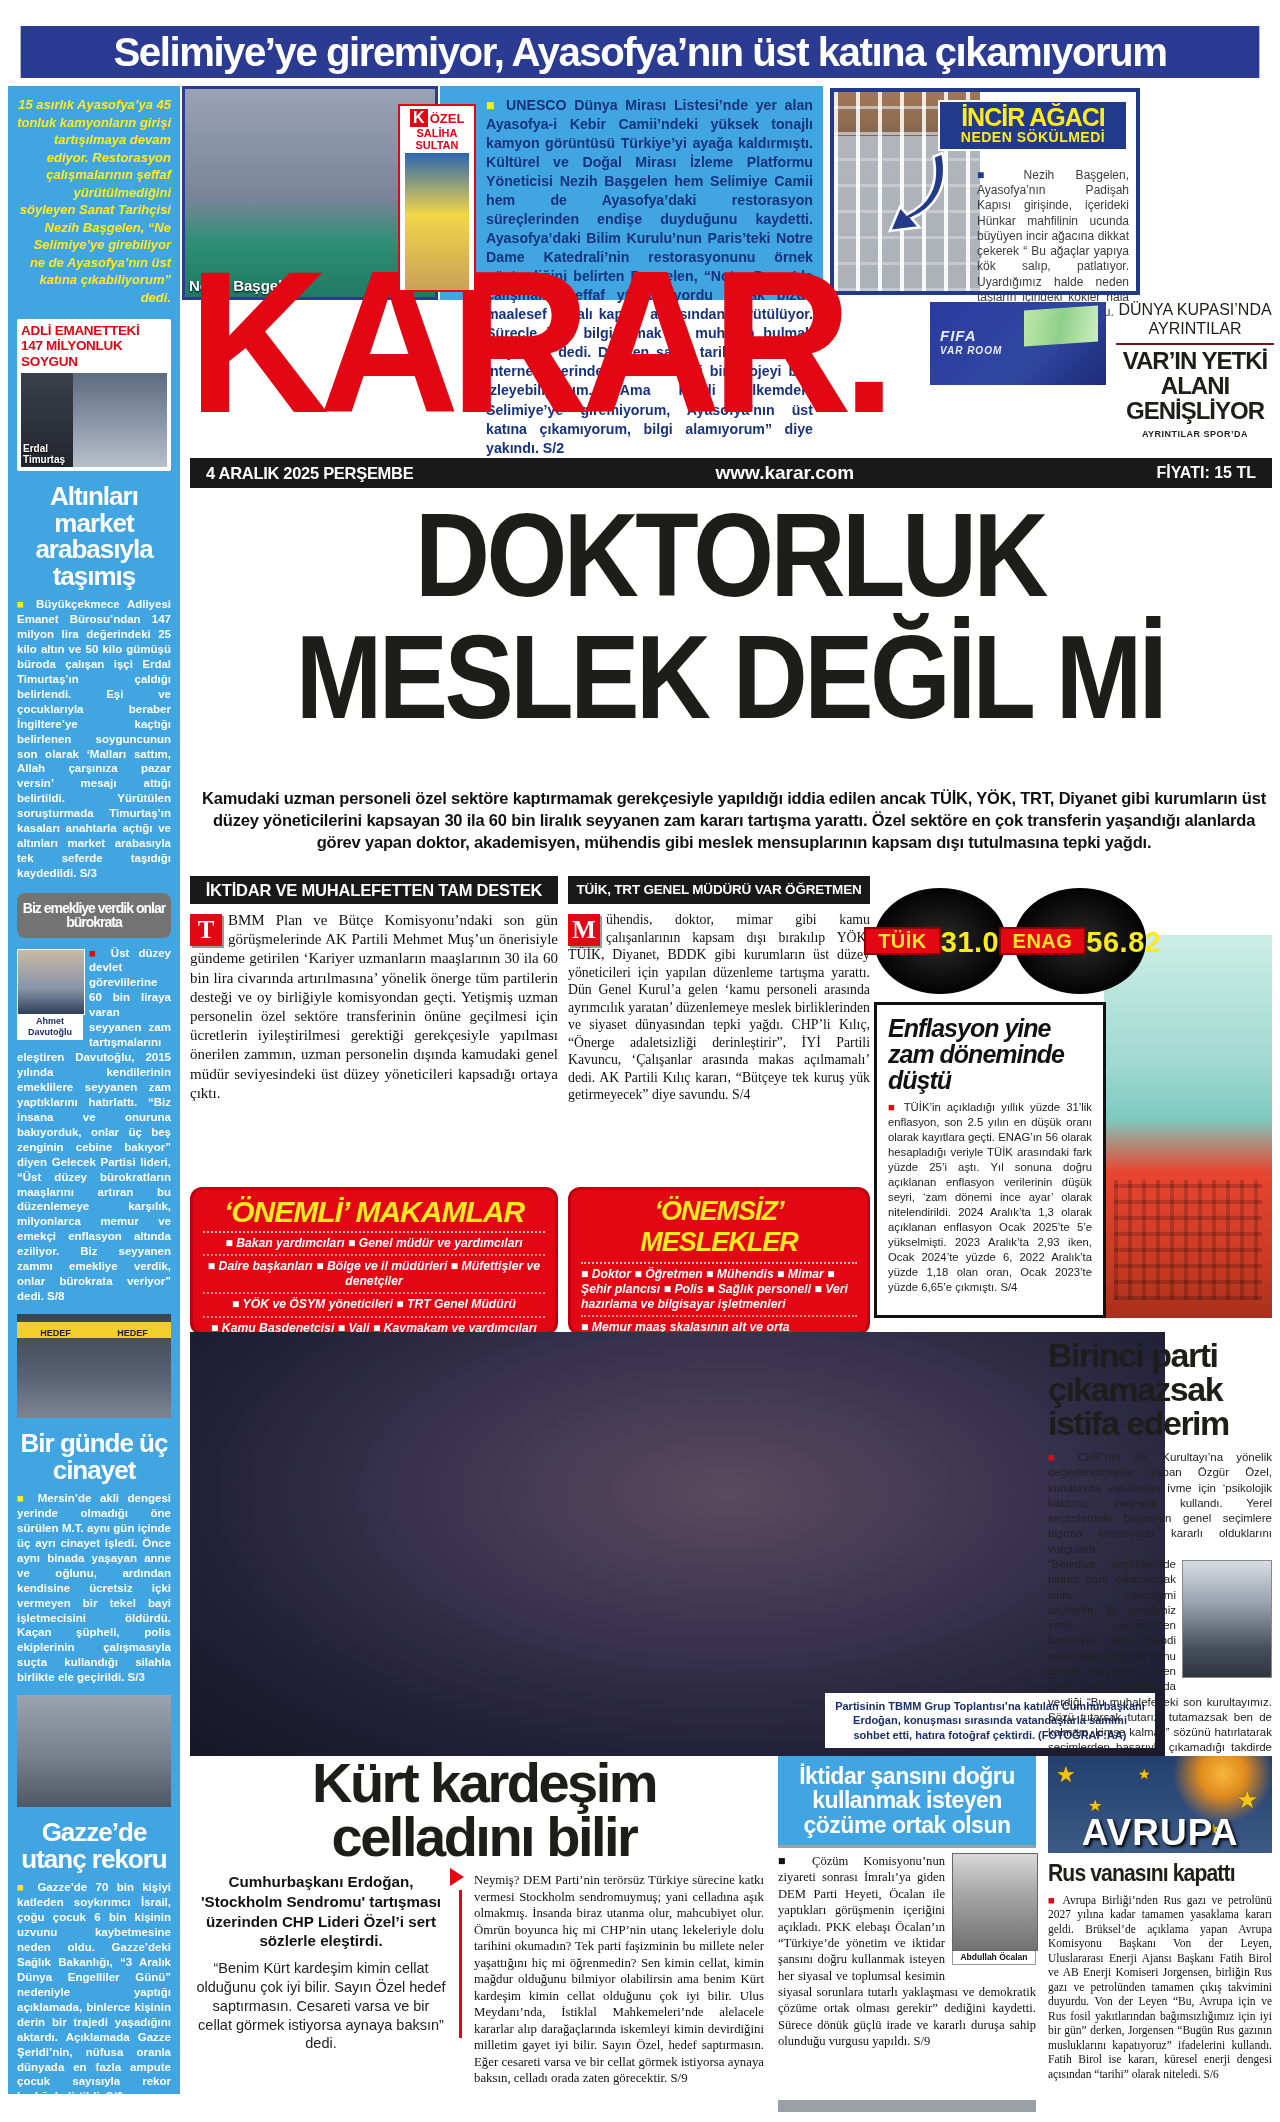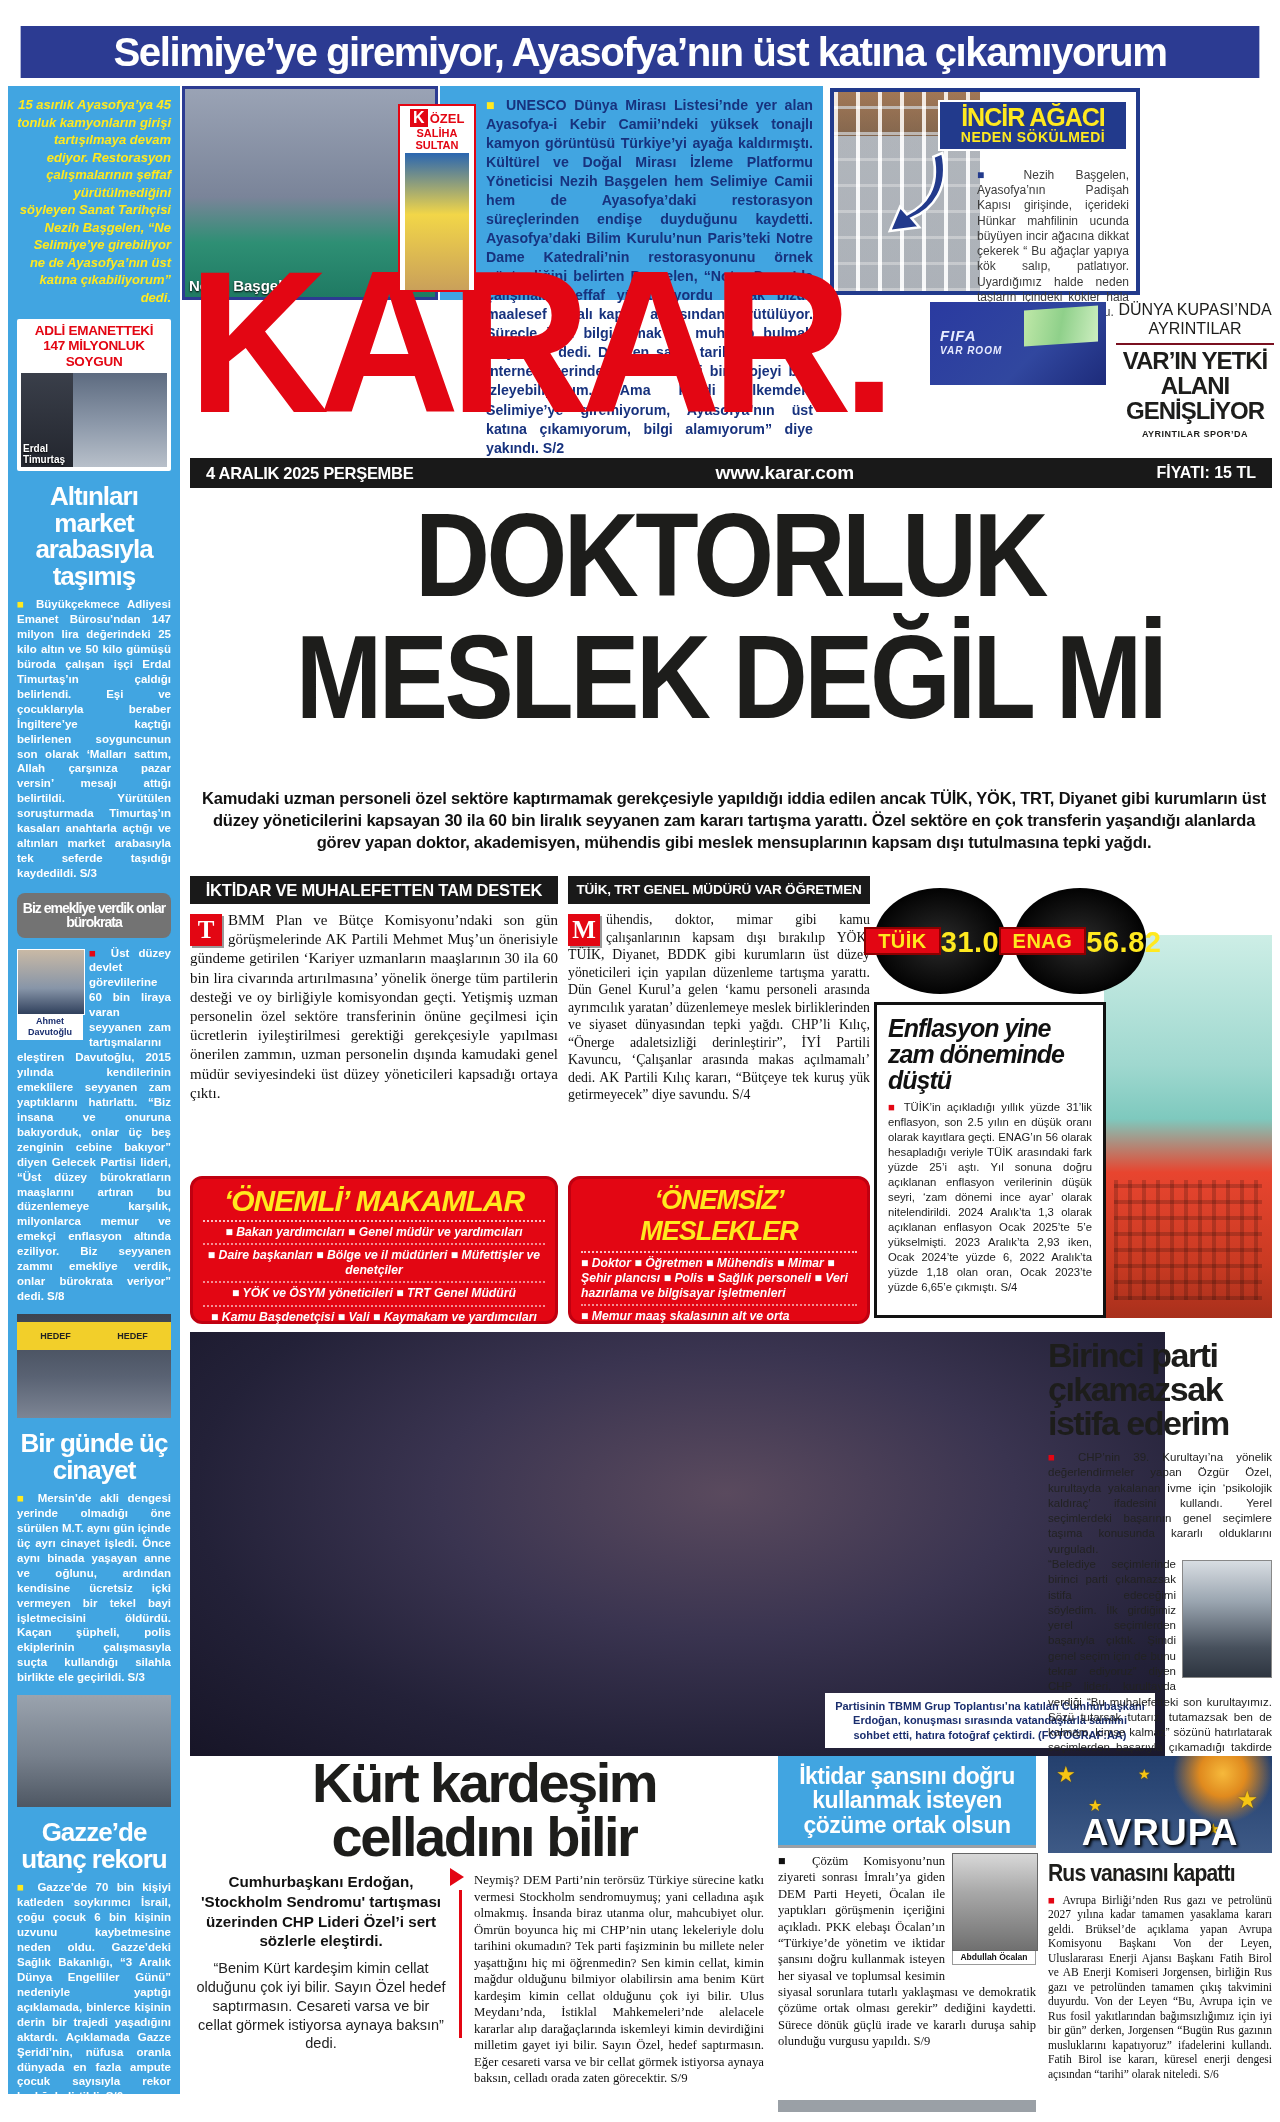--- a/index.html
+++ b/index.html
@@ -15,7 +15,7 @@
   .leftcol{left:8px;top:86px;width:172px;height:2008px;background:#41a5e1;padding:10px 9px;box-sizing:border-box;overflow:hidden;}
   .lc-quote{color:#ffe91f;font-style:italic;font-weight:bold;font-size:13px;line-height:1.35;text-align:right;}
   .adli-card{background:#fff;margin-top:12px;padding:4px;border-radius:2px;}
-  .adli-title{color:#e30613;font-weight:bold;font-size:13.5px;line-height:1.15;text-align:center;letter-spacing:-.3px;}
+  .adli-title{color:#e30613;font-weight:bold;font-size:13.5px;line-height:1.15;text-align:left;letter-spacing:-.3px;}
   .adli-photos{display:flex;margin-top:4px;height:94px;position:relative;}
   .adli-portrait{width:52px;background:linear-gradient(180deg,#3a3f4a 0%,#23262e 100%);position:relative;}
   .adli-building{flex:1;background:linear-gradient(180deg,#5d6b80 0%,#8d99aa 55%,#b8c0ca 100%);}

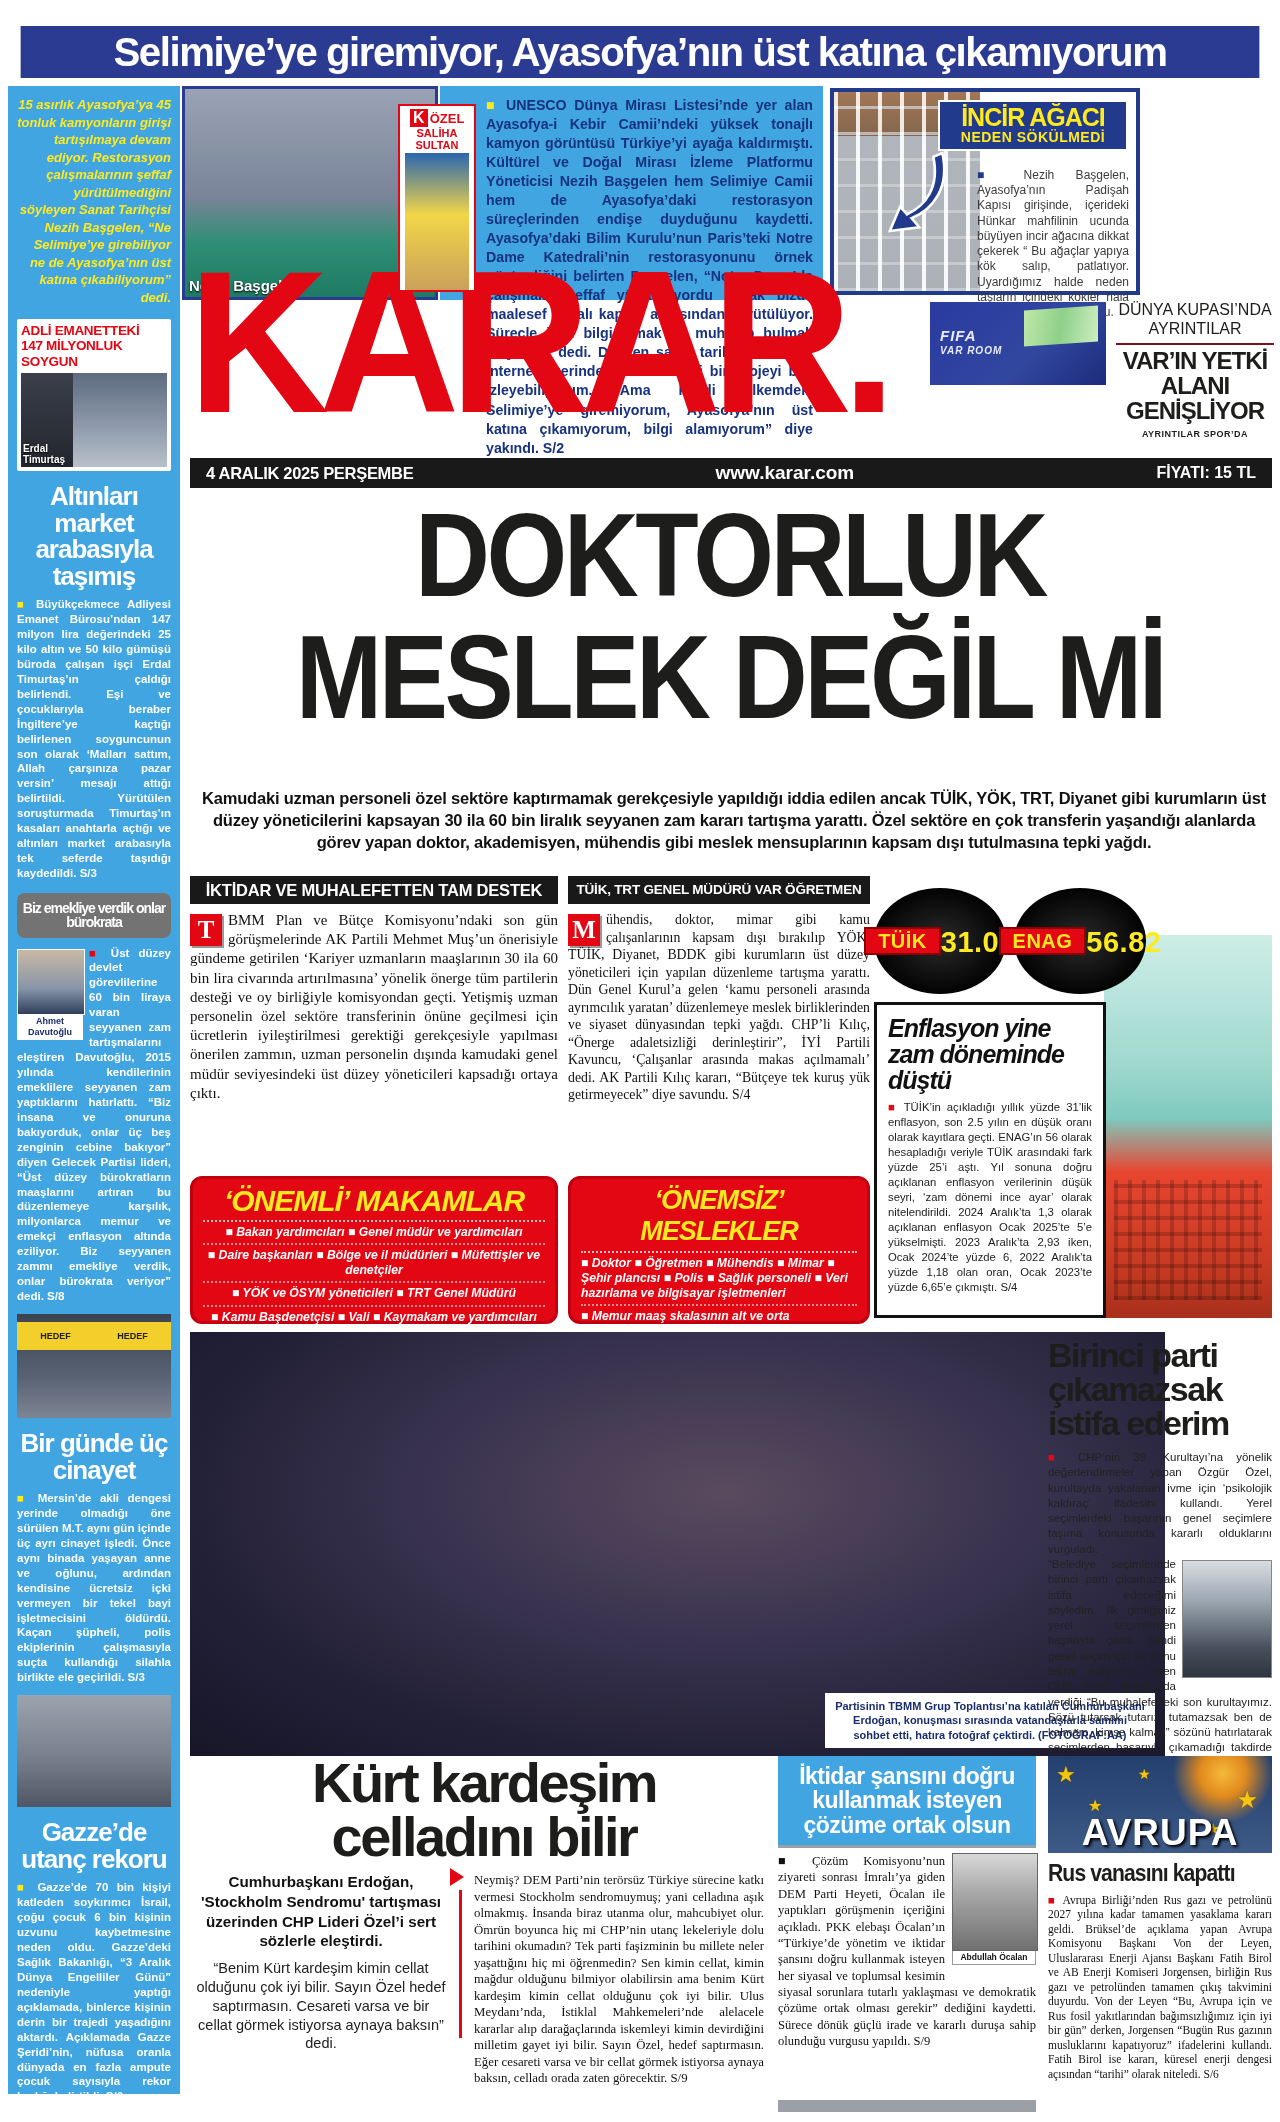--- a/index.html
+++ b/index.html
@@ -96,7 +96,7 @@
   .dropcap{float:left;width:32px;height:32px;background:#e30613;color:#fff;font-family:"Liberation Serif",serif;
            font-weight:bold;font-size:25px;line-height:32px;text-align:center;margin:3px 6px 0 0;box-shadow:2px 2px 0 #999;}
   
-  .redbox{background:#e30613;border:3px solid #c00010;border-radius:12px;box-sizing:border-box;padding:6px 10px;}
+  .redbox{background:#e30613;border:3px solid #c00010;border-radius:12px;box-sizing:border-box;padding:6px 10px;margin-top:11px;}
   .makamlar{left:190px;top:1176px;width:368px;height:148px;}
   .meslekler{left:568px;top:1176px;width:302px;height:148px;}
   .redbox-title{color:#ffe91f;font-weight:bold;font-style:italic;text-align:center;letter-spacing:-1px;

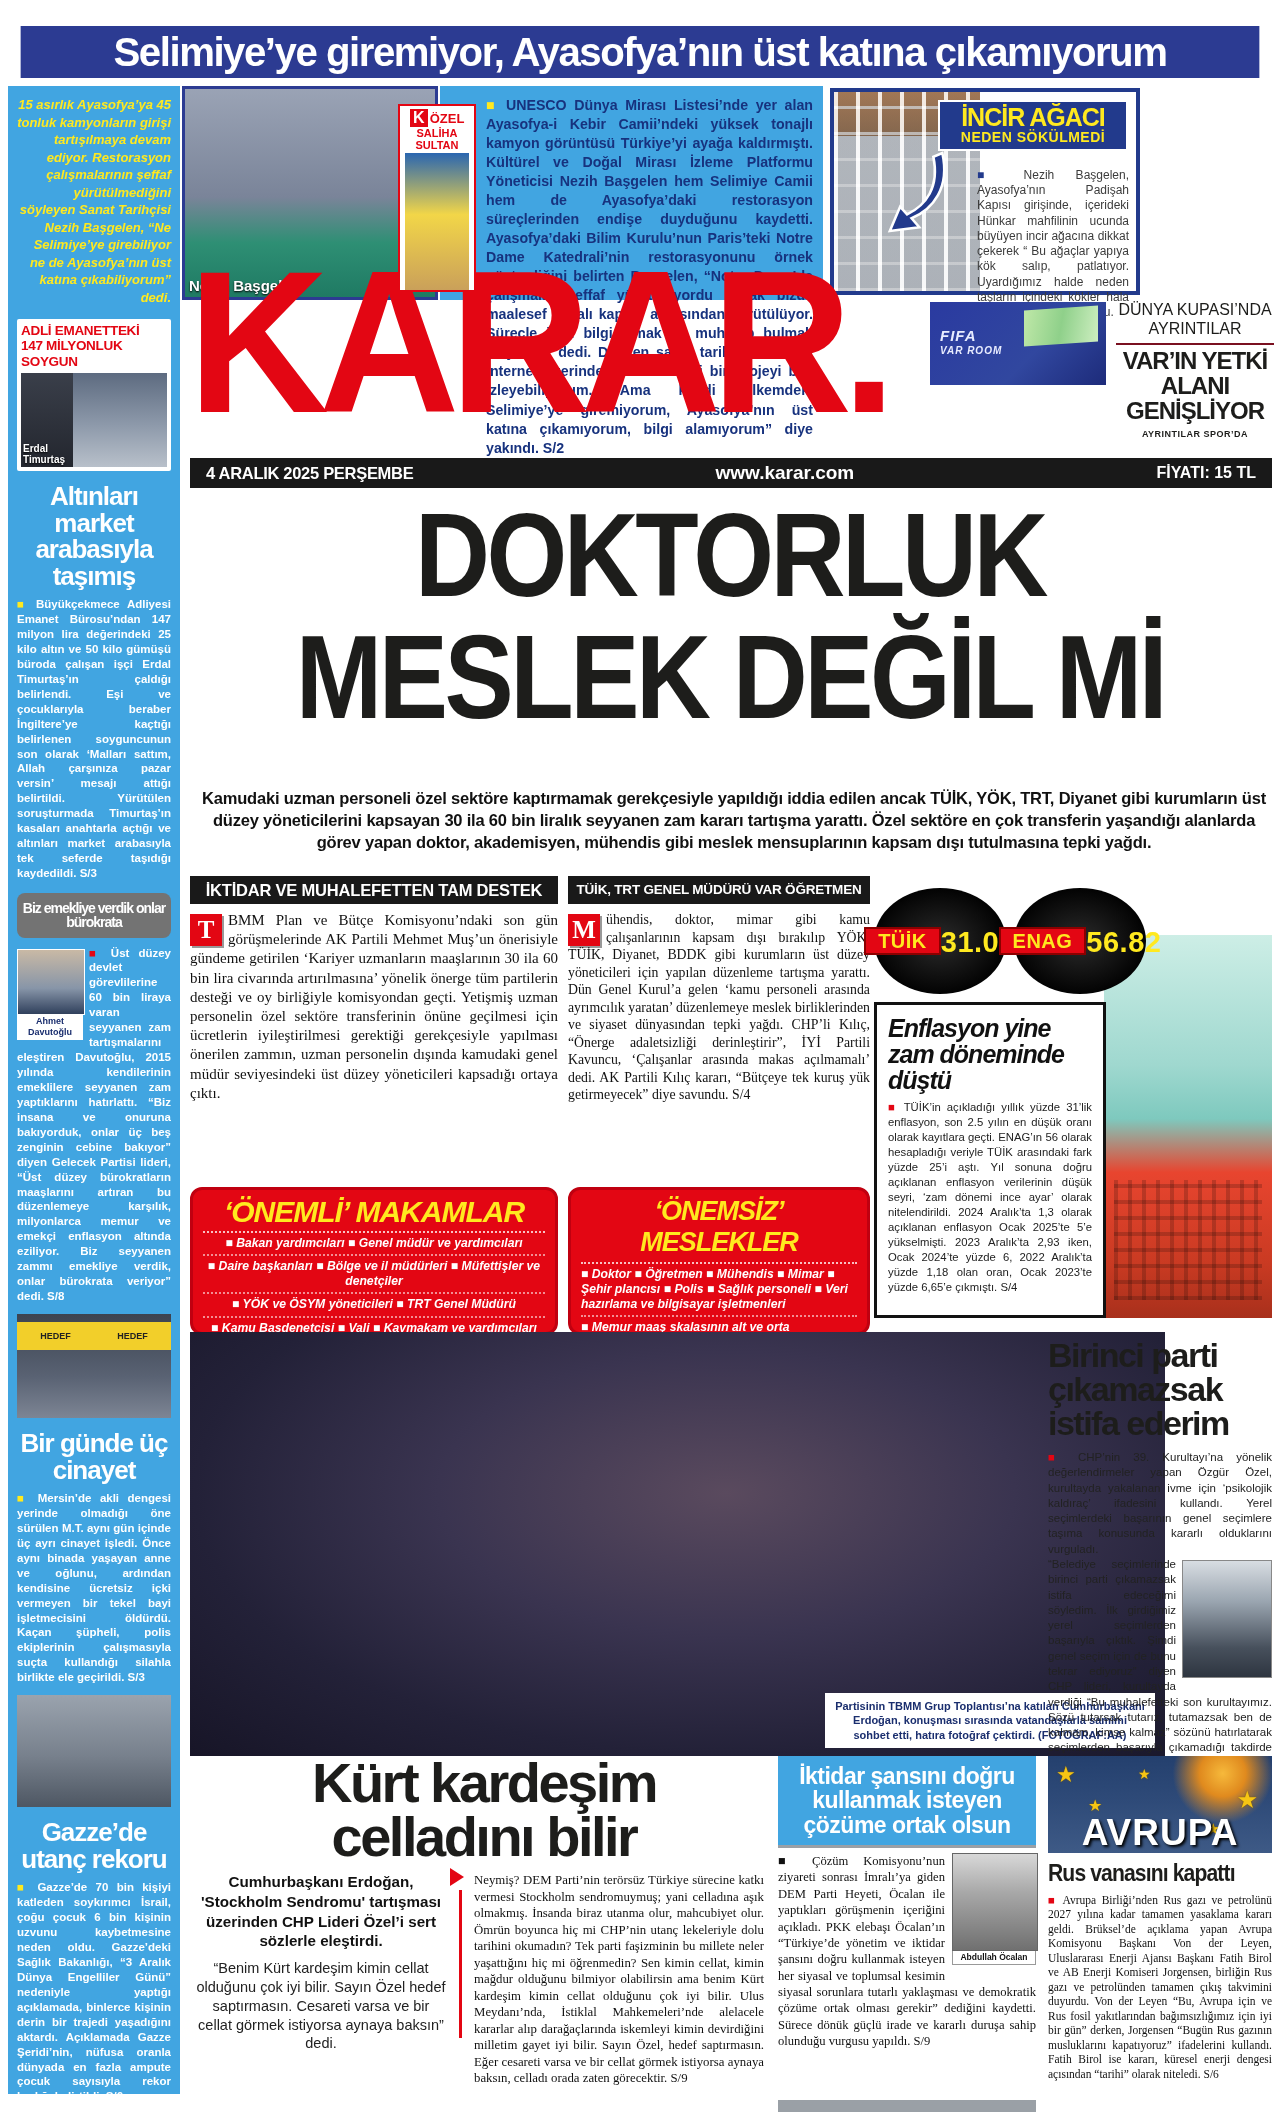--- a/index.html
+++ b/index.html
@@ -31,7 +31,7 @@
   .dav-photo{width:66px;height:64px;background:linear-gradient(180deg,#c9b9a5 0%,#8795a8 60%,#30405c 100%);border:1px solid #fff;}
   .dav-cap{background:#fff;color:#1a2e6e;font-weight:bold;font-size:9px;text-align:center;padding:1px 0;}
   .hedef-photo{margin-top:10px;height:104px;background:linear-gradient(180deg,#3c4350 0%,#596273 60%,#7d8594 100%);position:relative;}
-  .hedef-strip{position:absolute;left:0;top:8px;width:100%;height:28px;background:#f2cf2a;display:flex;justify-content:space-around;align-items:center;
+  .hedef-strip{position:absolute;left:0;top:8px;width:100%;height:16px;background:#f2cf2a;display:flex;justify-content:space-around;align-items:flex-end;
                color:#222;font-weight:bold;font-size:9px;}
   .gazze-photo{margin-top:10px;height:112px;background:linear-gradient(180deg,#9aa3ae 0%,#77808c 55%,#4e5763 100%);}
   

